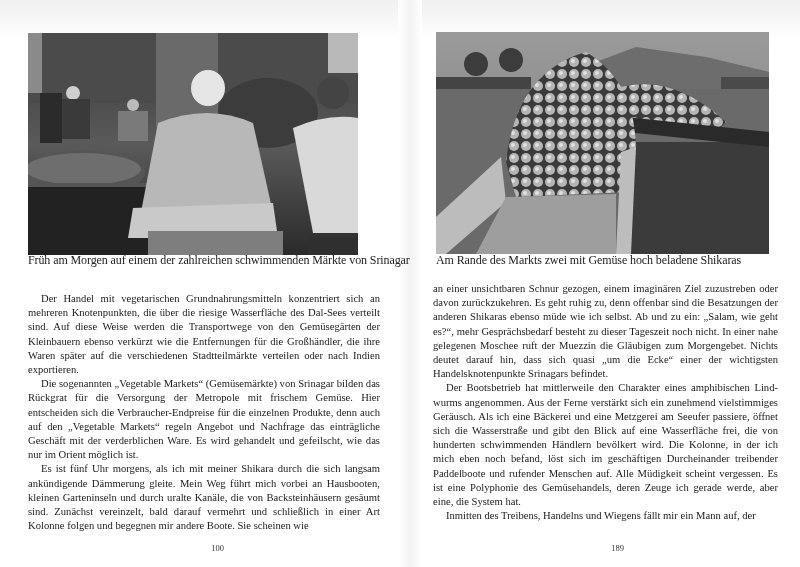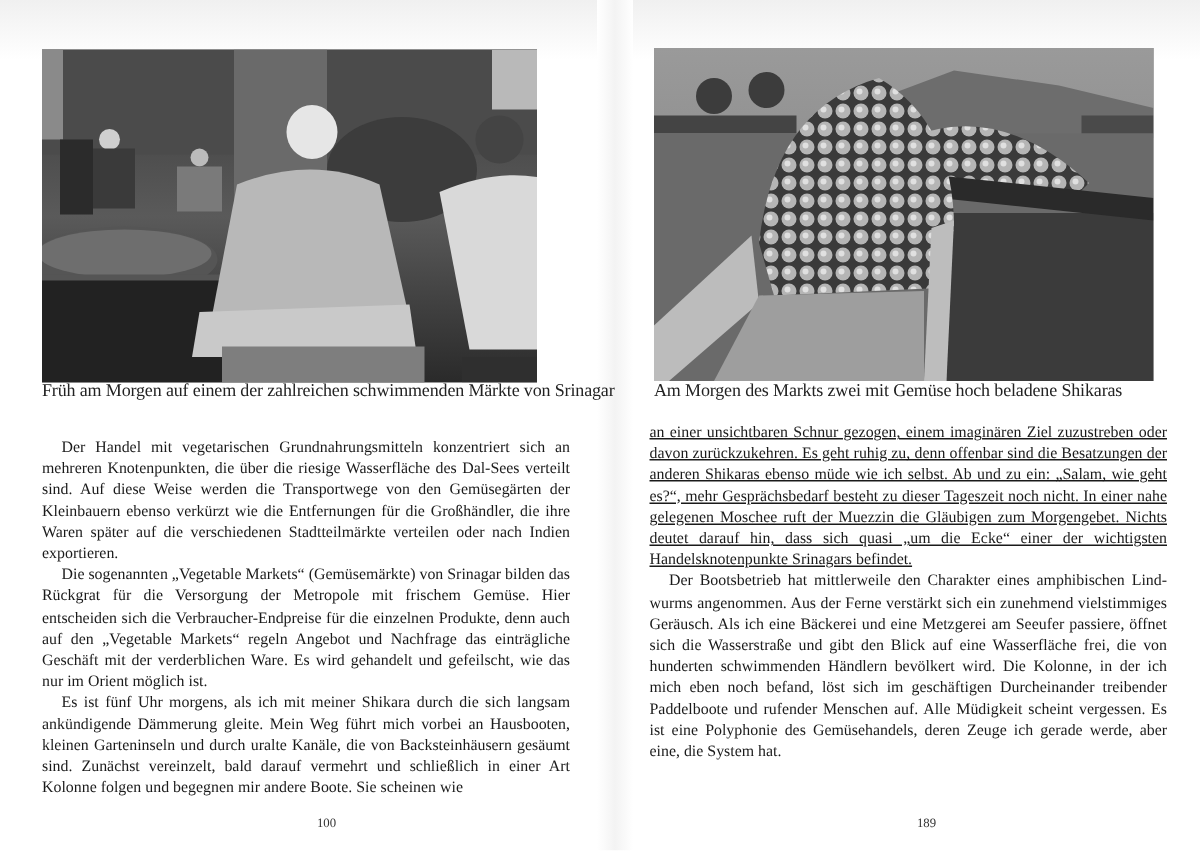--- a/index.html
+++ b/index.html
@@ -148,7 +148,7 @@
       <path d="M40 222 L70 165 L180 162 L180 222 Z" fill="#9e9e9e"></path>
     </svg>
   </div>
-  <div class="caption">Am Morgen des Markts zwei mit Gemüse hoch beladene Shikaras</div>
+  <div class="caption">Am Rande des Markts zwei mit Gemüse hoch beladene Shikaras</div>
 
   <div class="body-text">
     <p class="noindent">an einer unsichtbaren Schnur gezogen, einem imaginären Ziel zuzustreben oder davon zurückzukehren. Es geht ruhig zu, denn offenbar sind die Be­satzungen der anderen Shikaras ebenso müde wie ich selbst. Ab und zu ein: „Salam, wie geht es?“, mehr Gesprächsbedarf besteht zu dieser Tageszeit noch nicht. In einer nahe gelegenen Moschee ruft der Muezzin die Gläubigen zum Morgengebet. Nichts deutet darauf hin, dass sich quasi „um die Ecke“ einer der wichtigsten Handelsknotenpunkte Srinagars befindet.</p>

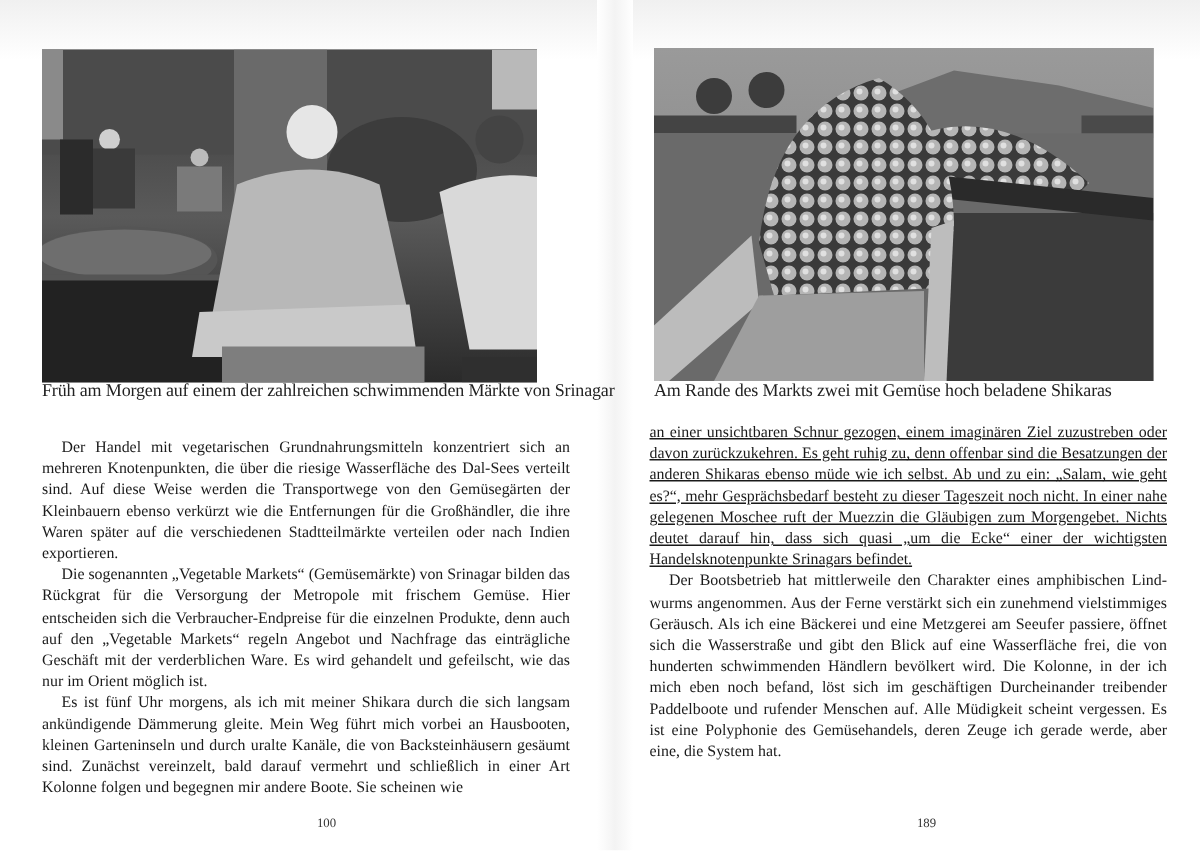--- a/index.html
+++ b/index.html
@@ -45,7 +45,7 @@
   .page-left .body-text { top: 292px; }
   .page-right .body-text { top: 282px; width: 345px; left: 0; }
   .body-text p { margin: 0; text-indent: 13px; hyphens: manual; }
-  .body-text p.noindent { text-indent: 0; text-decoration: underline; }
+  .body-text p.noindent { text-indent: 0; }
 
   .folio {
     position: absolute; top: 543px; font-size: 8.5px; color: #333;

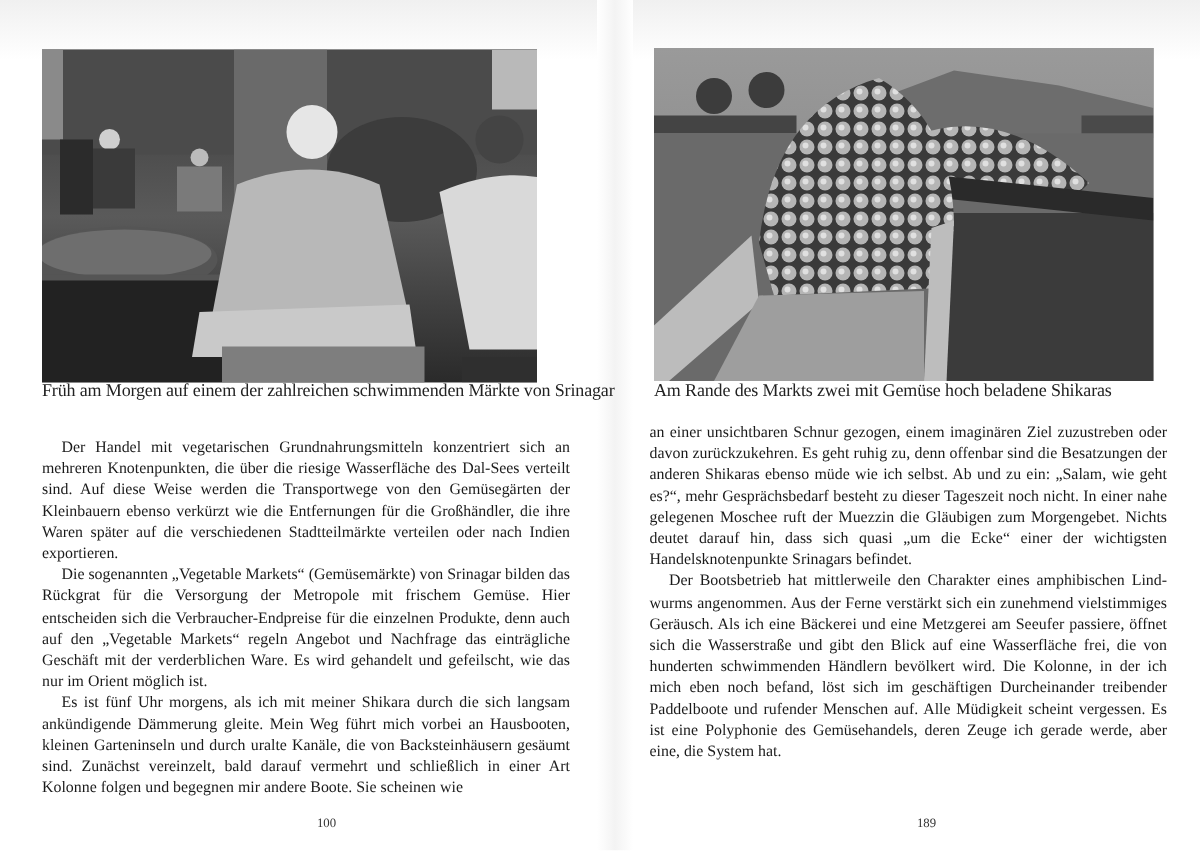--- a/index.html
+++ b/index.html
@@ -153,6 +153,7 @@
   <div class="body-text">
     <p class="noindent">an einer unsichtbaren Schnur gezogen, einem imaginären Ziel zuzustreben oder davon zurückzukehren. Es geht ruhig zu, denn offenbar sind die Be­satzungen der anderen Shikaras ebenso müde wie ich selbst. Ab und zu ein: „Salam, wie geht es?“, mehr Gesprächsbedarf besteht zu dieser Tageszeit noch nicht. In einer nahe gelegenen Moschee ruft der Muezzin die Gläubigen zum Morgengebet. Nichts deutet darauf hin, dass sich quasi „um die Ecke“ einer der wichtigsten Handelsknotenpunkte Srinagars befindet.</p>
     <p>Der Bootsbetrieb hat mittlerweile den Charakter eines amphibischen Lind­wurms angenommen. Aus der Ferne verstärkt sich ein zunehmend vielstim­miges Geräusch. Als ich eine Bäckerei und eine Metzgerei am Seeufer passie­re, öffnet sich die Wasserstraße und gibt den Blick auf eine Wasserfläche frei, die von hunderten schwimmenden Händlern bevölkert wird. Die Kolonne, in der ich mich eben noch befand, löst sich im geschäftigen Durcheinander treibender Paddelboote und rufender Menschen auf. Alle Müdigkeit scheint vergessen. Es ist eine Polyphonie des Gemüsehandels, deren Zeuge ich gerade werde, aber eine, die System hat.</p>
+    <p>Inmitten des Treibens, Handelns und Wiegens fällt mir ein Mann auf, der</p>
   </div>
   <div class="folio">189</div>
 </div>

